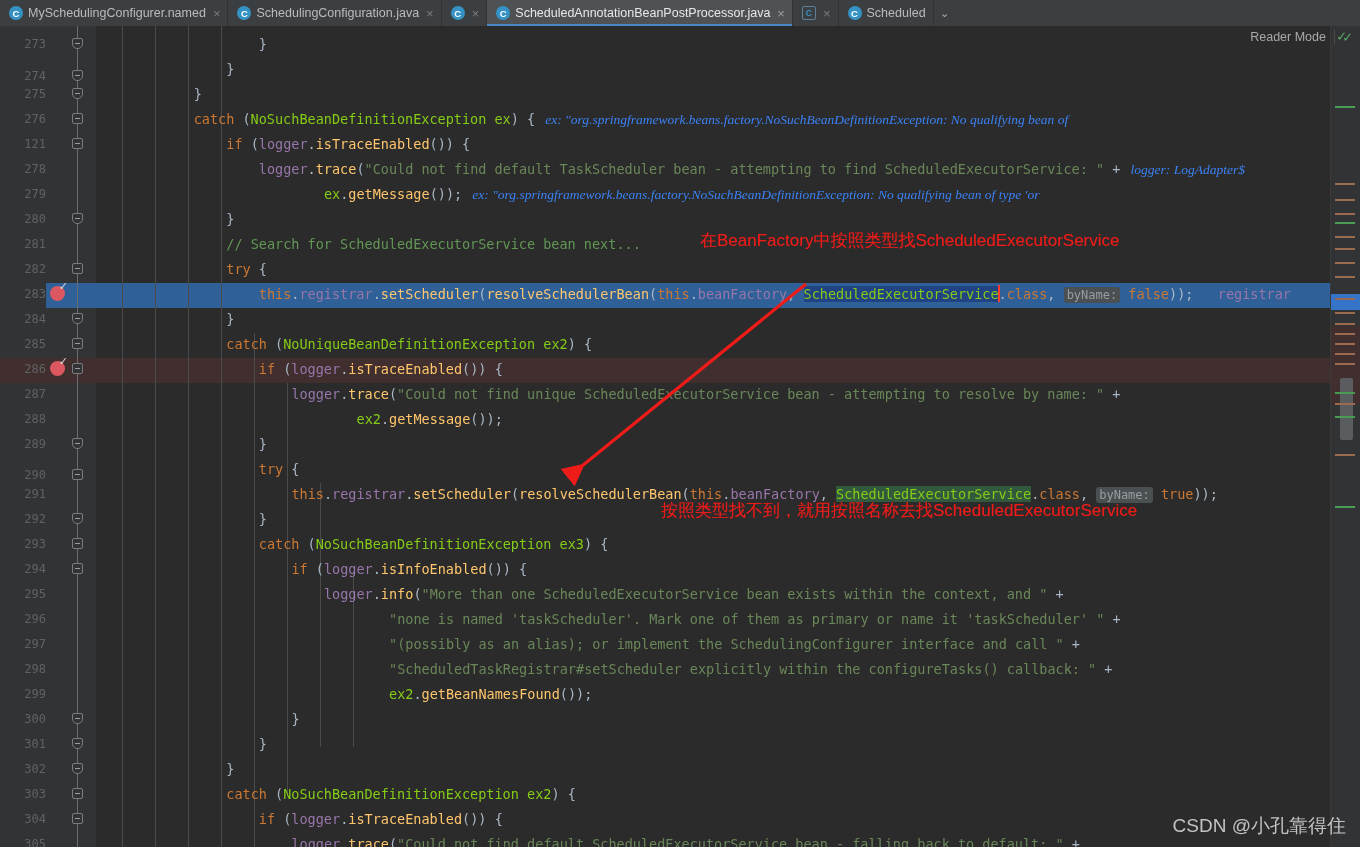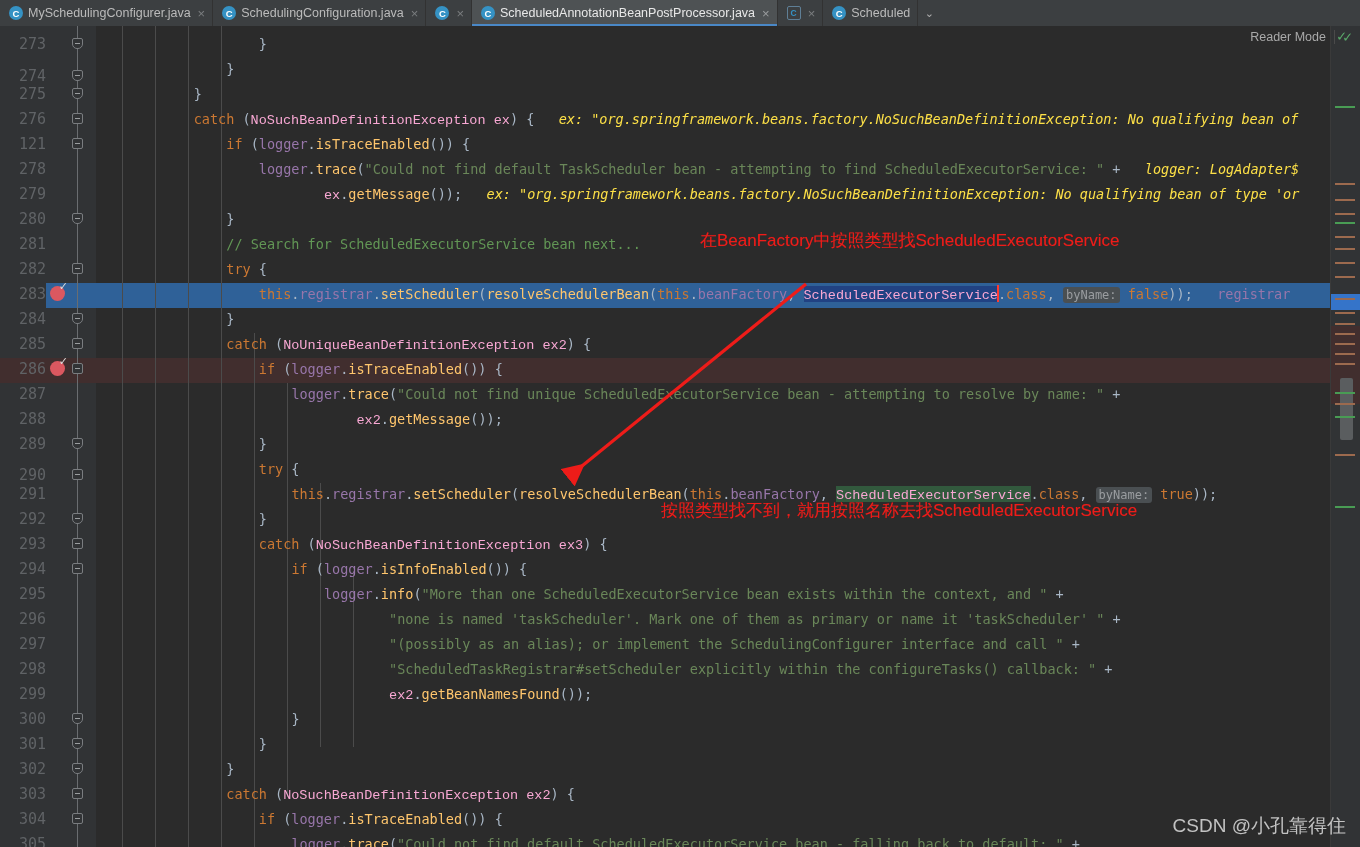--- a/index.html
+++ b/index.html
@@ -225,7 +225,7 @@
   <div class="tabbar">
     <div class="tab">
       <span class="jicon">C</span>
-      <span class="tlabel">MySchedulingConfigurer.java</span>
+      <span class="tlabel">MySchedulingConfigurer.named</span>
       <span class="closex">×</span>
     </div>
     <div class="tab">

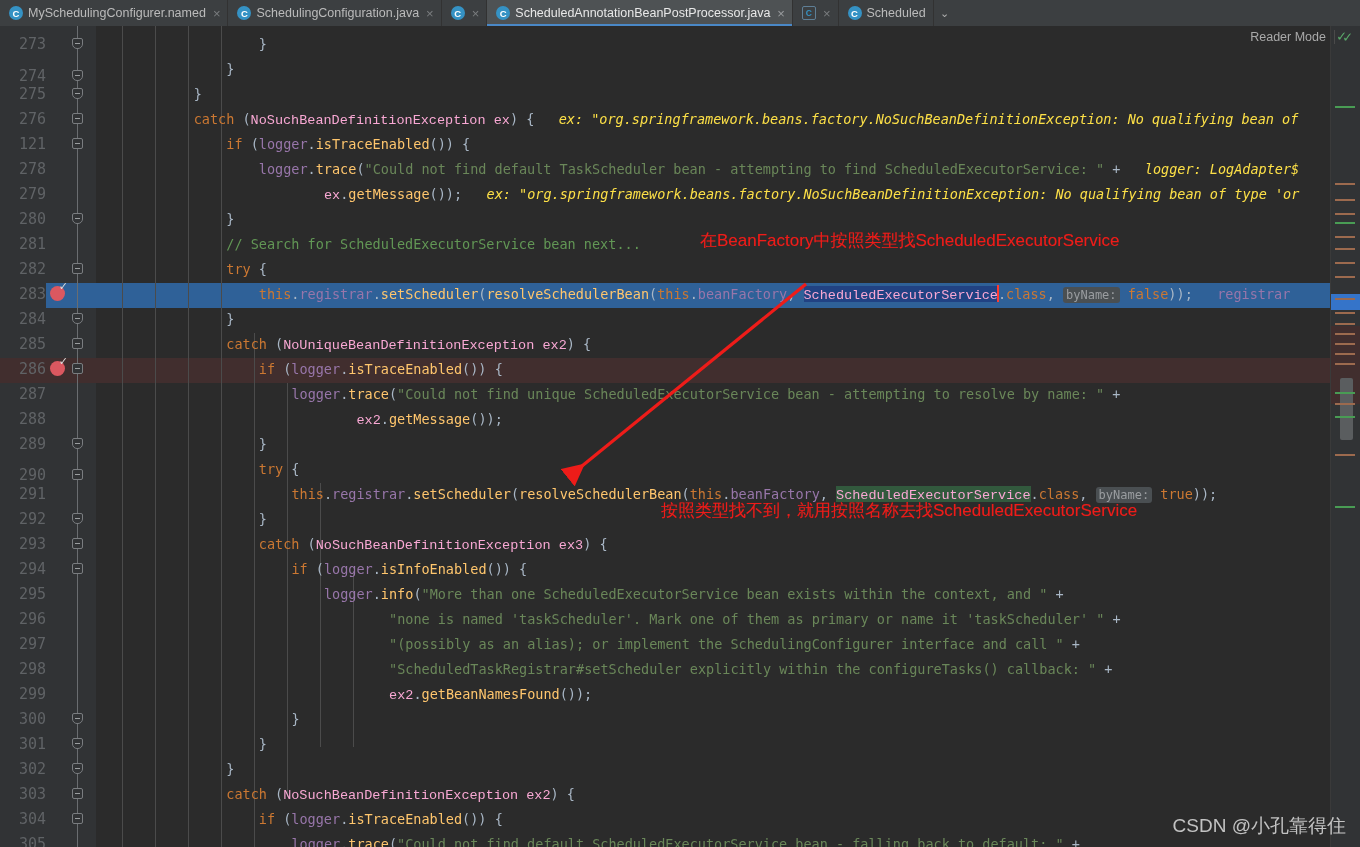--- a/index.html
+++ b/index.html
@@ -95,7 +95,7 @@
   }
   .lnum {
     position: absolute; left: 0; width: 46px; text-align: right;
-    color: #606366; font-size: 15px; line-height: 25px;
+    color: #606366; font-size: 12px; line-height: 25px;
     font-family: "DejaVu Sans Mono", monospace;
   }
   .fold {

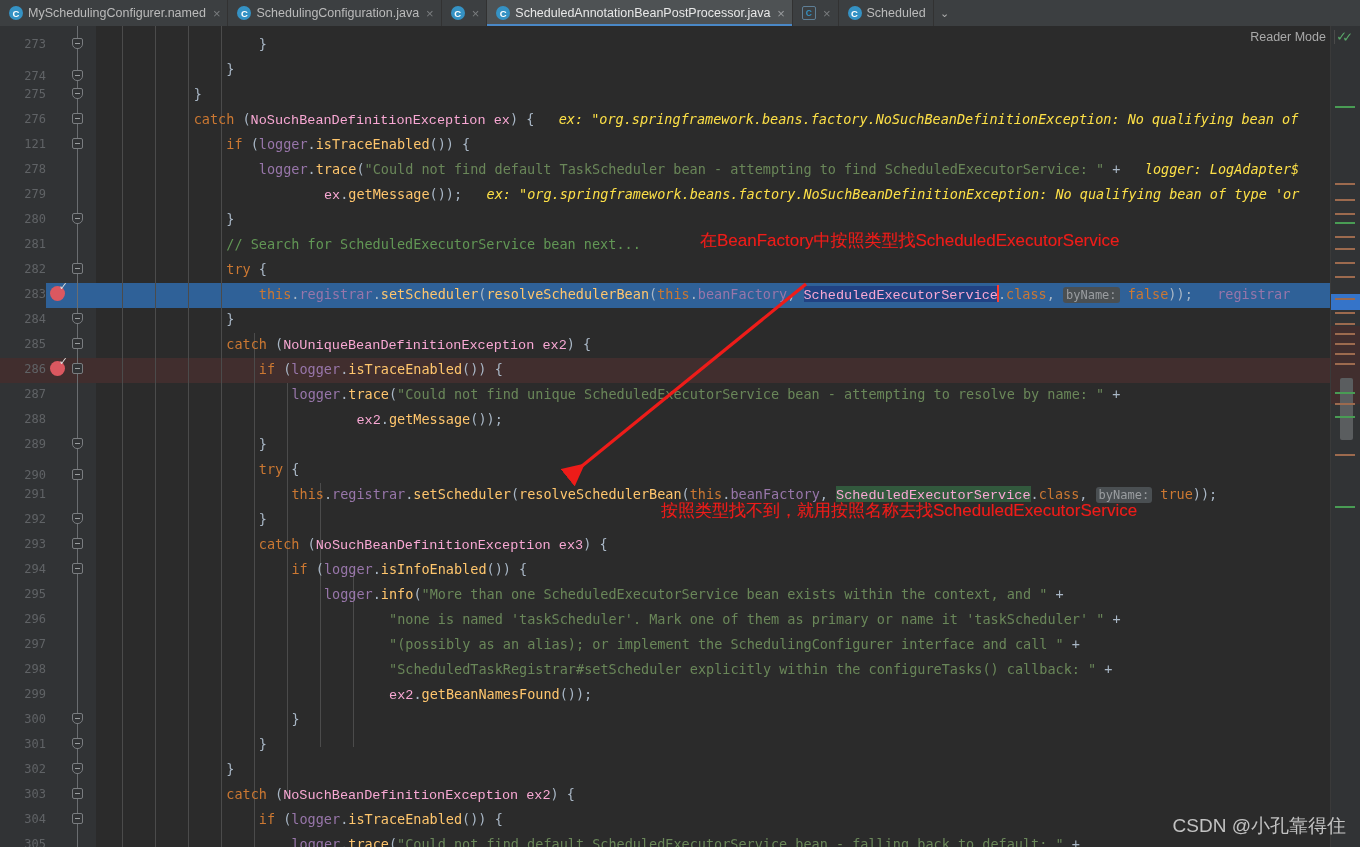--- a/index.html
+++ b/index.html
@@ -170,7 +170,7 @@
   }
   .fld  { color: #9876aa; }
   .mth  { color: #ffc66d; }
-  .id   { color: #f9a8d4; font-family: Liberation Mono, monospace; }
+  .id   { color: #84cc16; }
   .punc { color: #a9b7c6; }
   .sel  { background: #214283; }
   .searchhit { background: #32593d; }

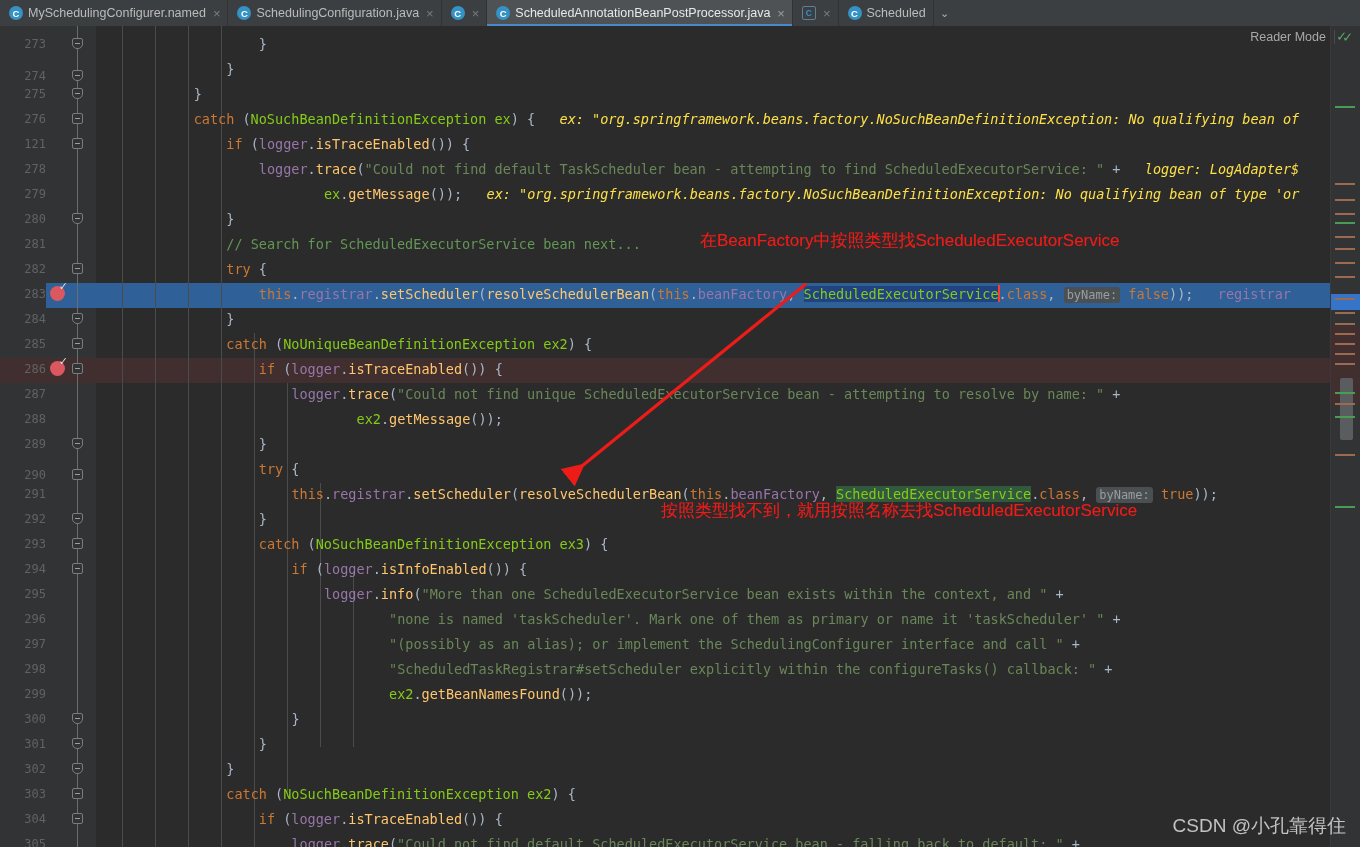--- a/index.html
+++ b/index.html
@@ -163,7 +163,7 @@
   .kw   { color: #cc7832; }
   .str  { color: #6a8759; }
   .cmt  { color: #629755; }
-  .hint { color: #fde047; font-style: italic; }
+  .hint { color: #3b82f6; font-style: italic; font-family: Liberation Serif, serif; }
   .hintbox {
     color: #9a9da0; background: #4a4f52; border-radius: 3px;
     padding: 1px 3px; font-style: normal; font-size: 12px;

